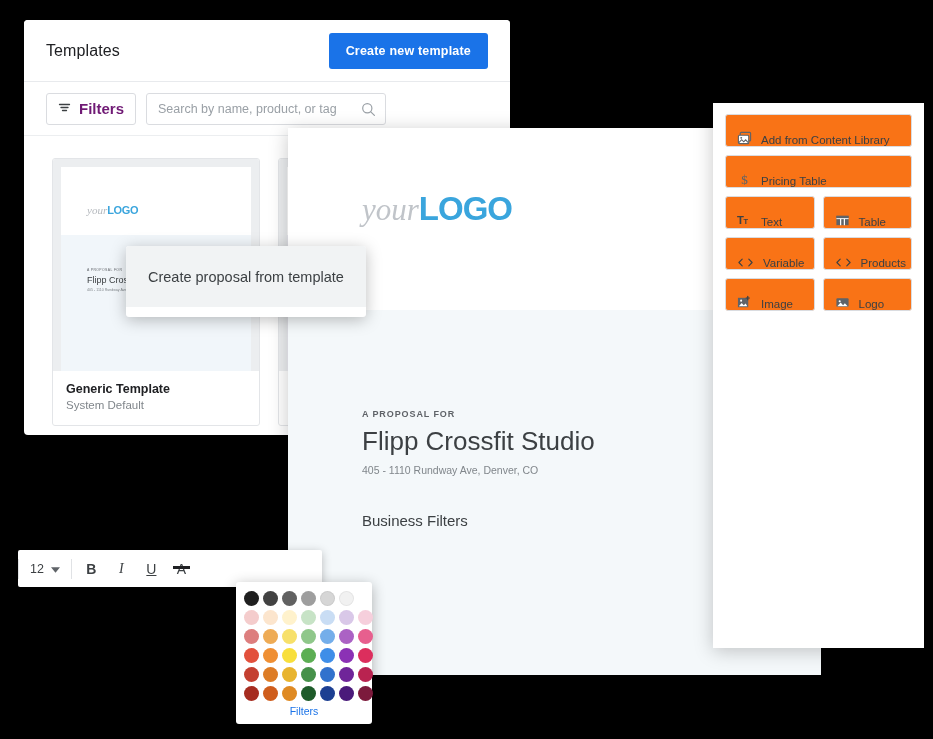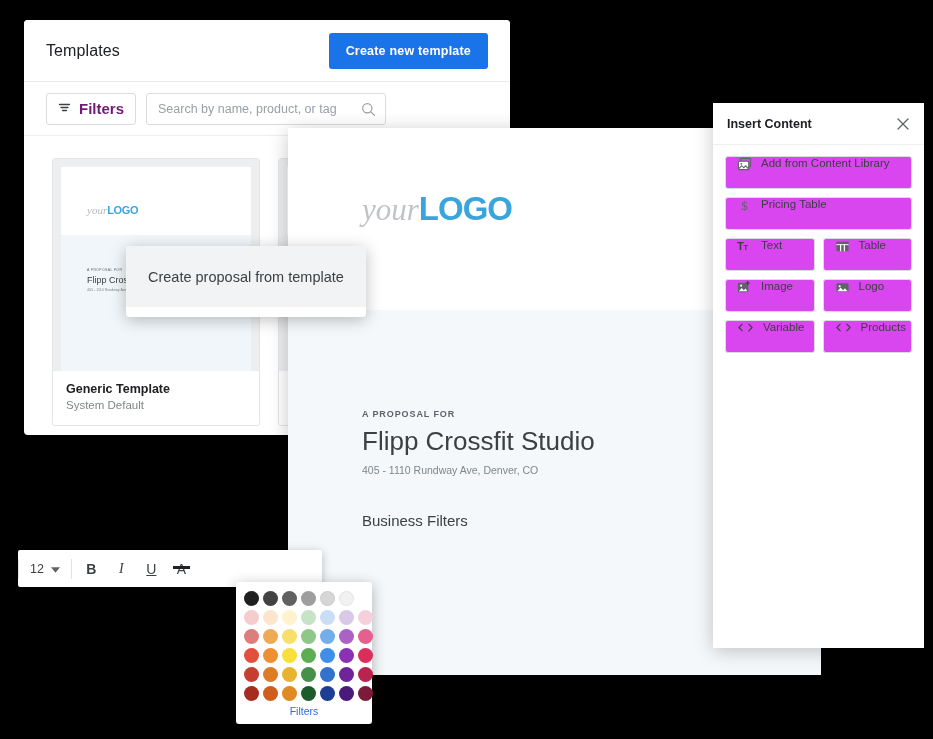--- a/index.html
+++ b/index.html
@@ -334,17 +334,6 @@
   </div>
 
   <div class="insert-panel">
-    <div class="ip-header">
-      <div class="ip-title">Insert Content</div>
-      <div class="ip-close">
-        <svg width="14" height="14" viewBox="0 0 14 14">
-            <g stroke="#5f6368" stroke-width="1.3" stroke-linecap="round">
-              <line x1="2" y1="2" x2="12" y2="12"></line>
-              <line x1="12" y1="2" x2="2" y2="12"></line>
-            </g>
-          </svg>
-      </div>
-    </div>
     <div class="ip-body">
 
       <div class="ip-row">

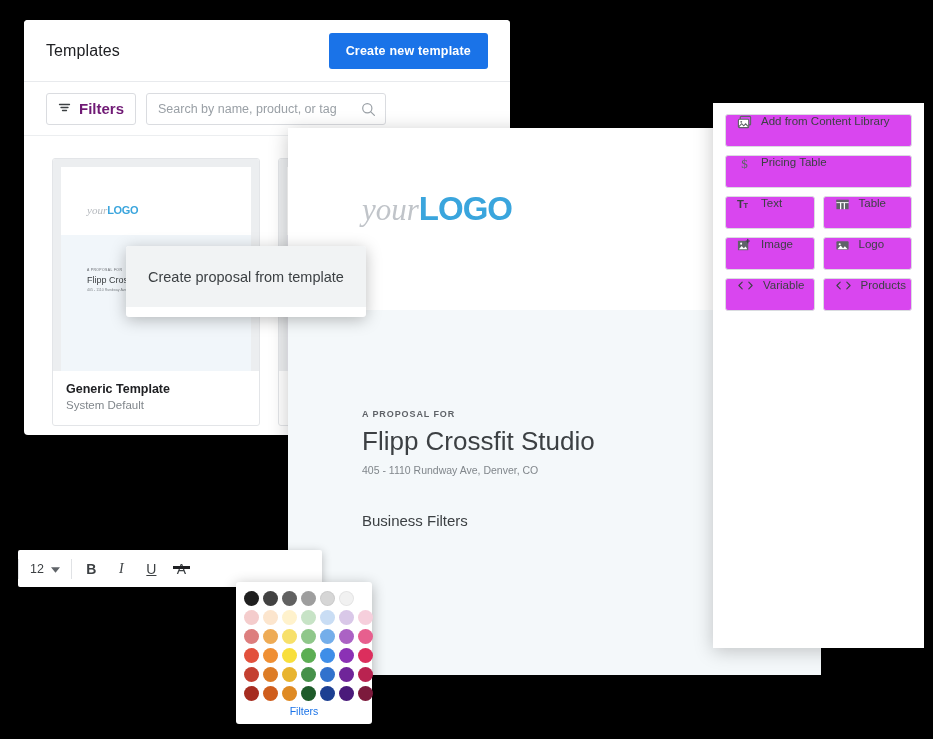--- a/index.html
+++ b/index.html
@@ -193,8 +193,8 @@
     flex: 1; min-width: 0;
     height: 33px;
     border: 1px solid #dadce0; border-radius: 3px;
-    background: #d946ef; cursor: pointer;
-    display: flex; align-items: flex-start; gap: 9px;
+    background: #f97316; cursor: pointer;
+    display: flex; align-items: flex-end; gap: 9px;
     padding: 0 11px;
     font-size: 11.5px; color: #3c4043;
     font-family: "Liberation Sans", sans-serif;

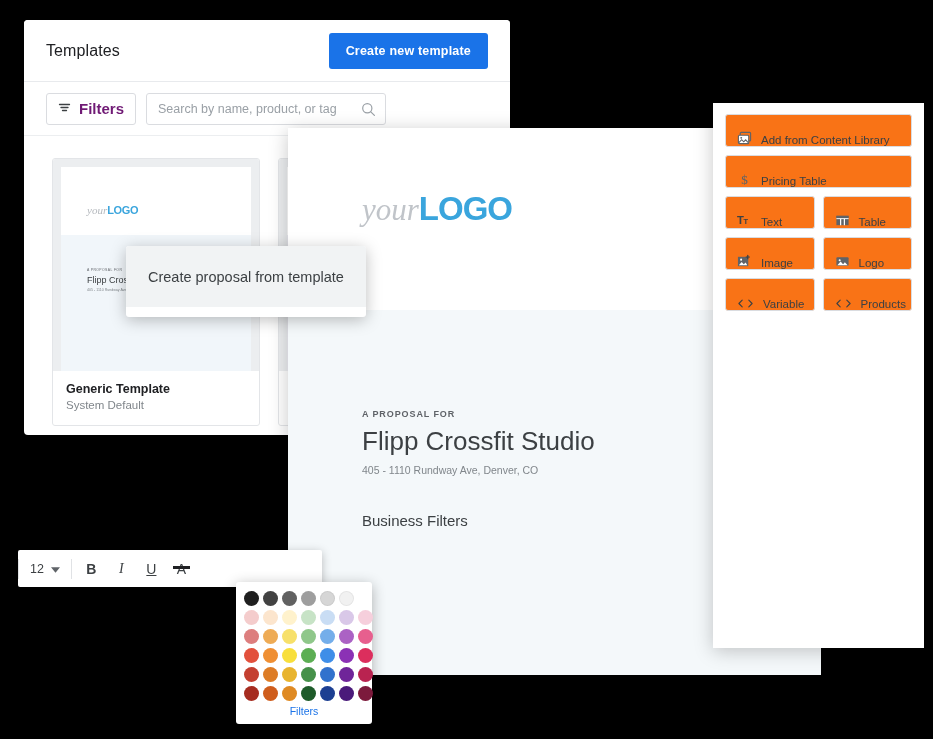--- a/index.html
+++ b/index.html
@@ -390,6 +390,31 @@
       <div class="ip-row">
         <button class="ip-btn">
           <span class="ip-ico">
+            <svg width="17" height="13" viewBox="0 0 18 13">
+                <g fill="none" stroke="#3c4043" stroke-width="1.2" stroke-linecap="round" stroke-linejoin="round">
+                  <polyline points="5.5,3 2,6.5 5.5,10"></polyline>
+                  <polyline points="12.5,3 16,6.5 12.5,10"></polyline>
+                </g>
+              </svg>
+          </span>
+          <span>Variable</span>
+        </button>
+        <button class="ip-btn">
+          <span class="ip-ico">
+            <svg width="17" height="13" viewBox="0 0 18 13">
+                <g fill="none" stroke="#3c4043" stroke-width="1.2" stroke-linecap="round" stroke-linejoin="round">
+                  <polyline points="5.5,3 2,6.5 5.5,10"></polyline>
+                  <polyline points="12.5,3 16,6.5 12.5,10"></polyline>
+                </g>
+              </svg>
+          </span>
+          <span>Products</span>
+        </button>
+      </div>
+
+      <div class="ip-row">
+        <button class="ip-btn">
+          <span class="ip-ico">
             <svg width="15" height="15" viewBox="0 0 16 16">
                 <rect x="1" y="3" width="11" height="10" fill="#5f6368"></rect>
                 <path d="M2 12l3-3.5L7.2 11l2-2L11 12z" fill="#fff"></path>
@@ -411,31 +436,6 @@
               </svg>
           </span>
           <span>Logo</span>
-        </button>
-      </div>
-
-      <div class="ip-row">
-        <button class="ip-btn">
-          <span class="ip-ico">
-            <svg width="17" height="13" viewBox="0 0 18 13">
-                <g fill="none" stroke="#3c4043" stroke-width="1.2" stroke-linecap="round" stroke-linejoin="round">
-                  <polyline points="5.5,3 2,6.5 5.5,10"></polyline>
-                  <polyline points="12.5,3 16,6.5 12.5,10"></polyline>
-                </g>
-              </svg>
-          </span>
-          <span>Variable</span>
-        </button>
-        <button class="ip-btn">
-          <span class="ip-ico">
-            <svg width="17" height="13" viewBox="0 0 18 13">
-                <g fill="none" stroke="#3c4043" stroke-width="1.2" stroke-linecap="round" stroke-linejoin="round">
-                  <polyline points="5.5,3 2,6.5 5.5,10"></polyline>
-                  <polyline points="12.5,3 16,6.5 12.5,10"></polyline>
-                </g>
-              </svg>
-          </span>
-          <span>Products</span>
         </button>
       </div>
 

